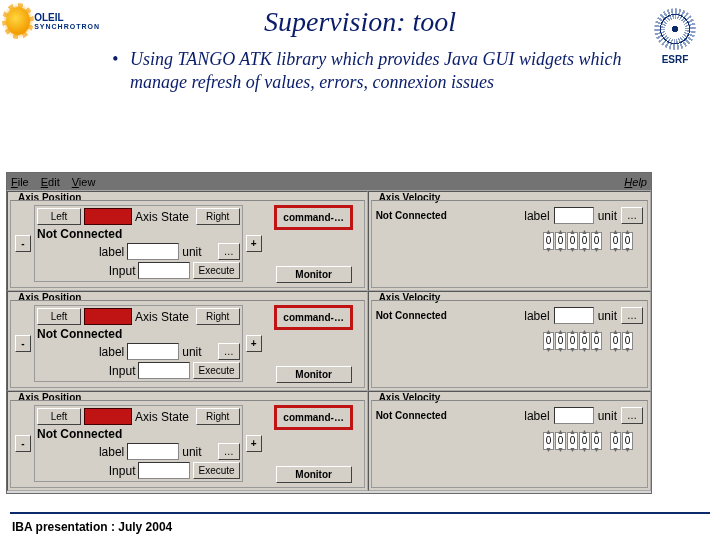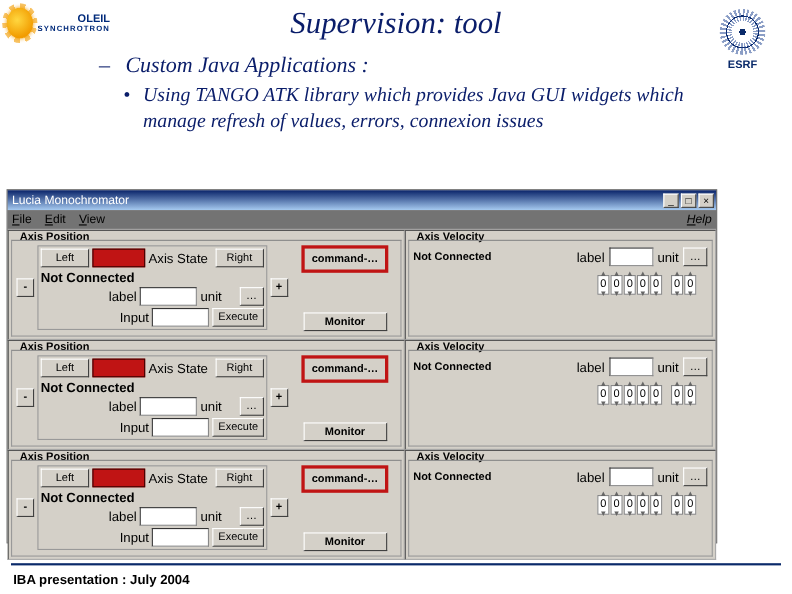--- a/index.html
+++ b/index.html
@@ -34,7 +34,7 @@
     z-index: -1;
     opacity:.6;
   }
-  .logo-left-text { margin-left: 4px; font-size: 10px; font-weight: bold; color:#002a7a; line-height:1;text-align:right; }
+  .logo-left-text { margin-left: 4px; font-size: 10px; font-weight: bold; color:#002a7a; line-height:1; }
   .logo-left-text .sub { font-size:7px; letter-spacing:1px; color:#002a7a; }
   .logo-right {
     position: absolute;

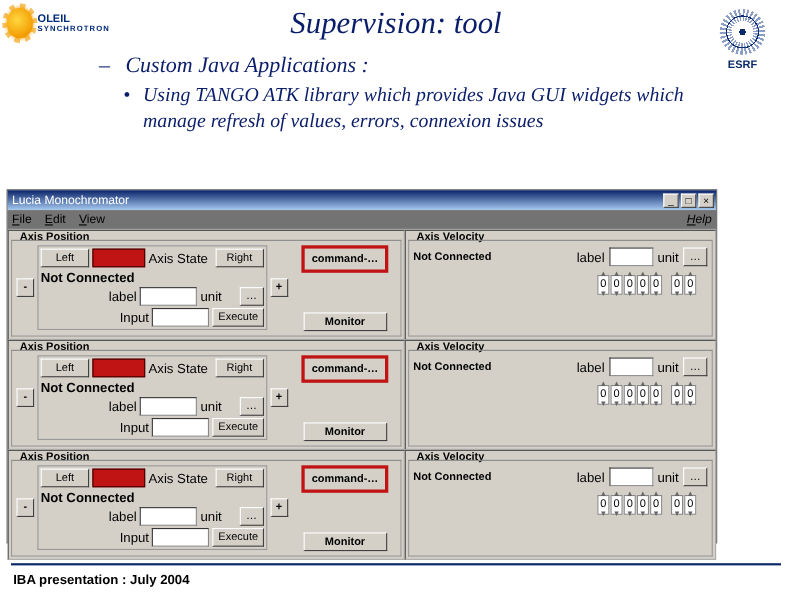--- a/index.html
+++ b/index.html
@@ -264,7 +264,6 @@
 <div class="slide-title">Supervision: tool</div>
 
 <div class="bullets">
-  <div class="lvl1">Custom Java Applications :</div>
   <div class="lvl2">Using TANGO ATK library which provides Java GUI widgets which manage refresh of values, errors, connexion issues</div>
 </div>
 

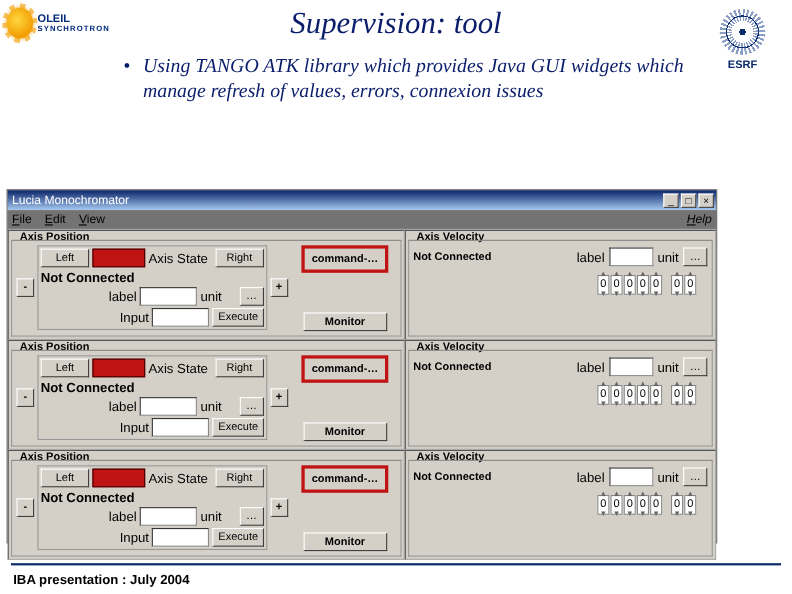--- a/index.html
+++ b/index.html
@@ -268,13 +268,6 @@
 </div>
 
 <div class="app">
-  <div class="titlebar">
-    <span>Lucia Monochromator</span>
-    <span class="spacer"></span>
-    <div class="winbtn">_</div>
-    <div class="winbtn">□</div>
-    <div class="winbtn">×</div>
-  </div>
   <div class="menubar">
     <span>File</span>
     <span>Edit</span>

